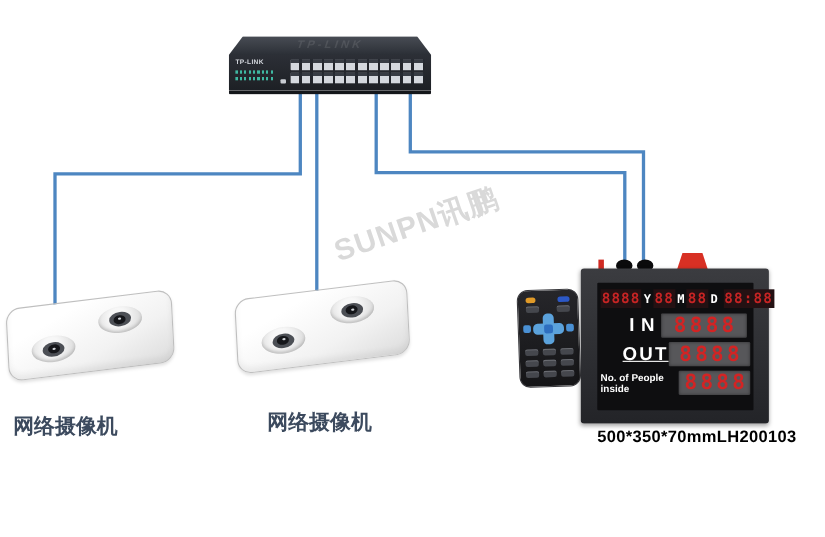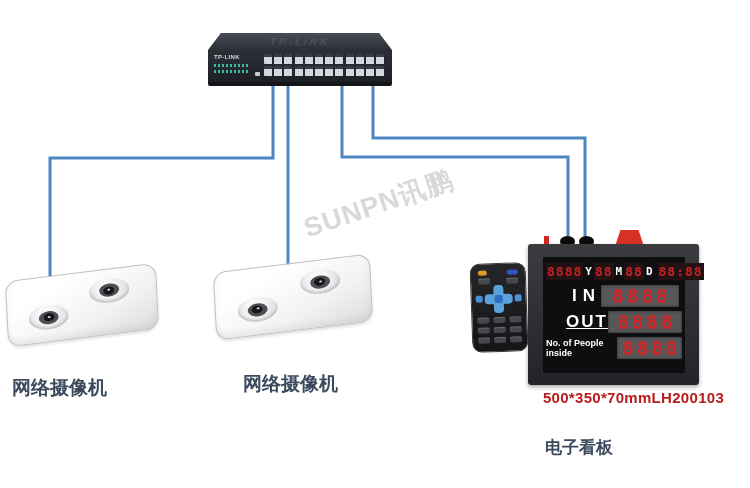--- a/index.html
+++ b/index.html
@@ -99,7 +99,7 @@
     color:#d22424;font-weight:bold;font-size:19px;letter-spacing:3px;
     box-shadow:inset 0 0 3px rgba(0,0,0,.5);text-indent:3px;}
   .dim-text{position:absolute;left:528px;top:389px;width:211px;z-index:2;text-align:center;
-    font-size:15px;font-weight:bold;color:#b91c1c;letter-spacing:.3px;}
+    font-size:15px;font-weight:bold;color:#000000;letter-spacing:.3px;}
 </style>
 </head>
 <body>

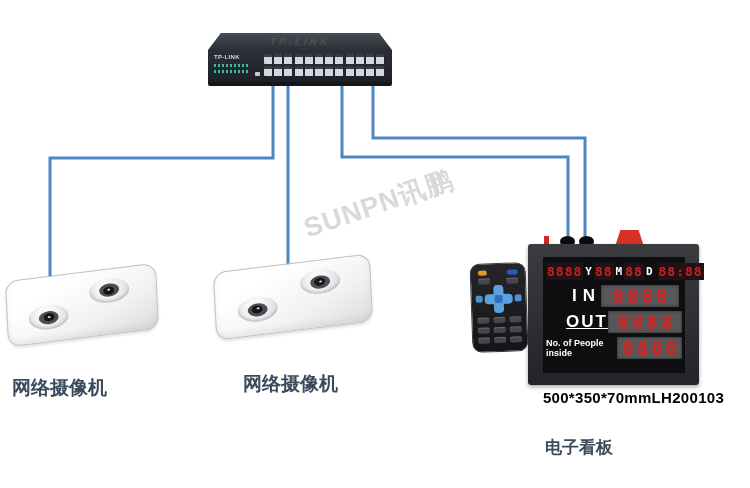--- a/index.html
+++ b/index.html
@@ -223,7 +223,6 @@
     </div>
   </div>
   <div class="dim-text">500*350*70mmLH200103</div>
-  <div class="device-label board-caption" style="left:545px;top:436px;">电子看板</div>
 
 </div>
 

